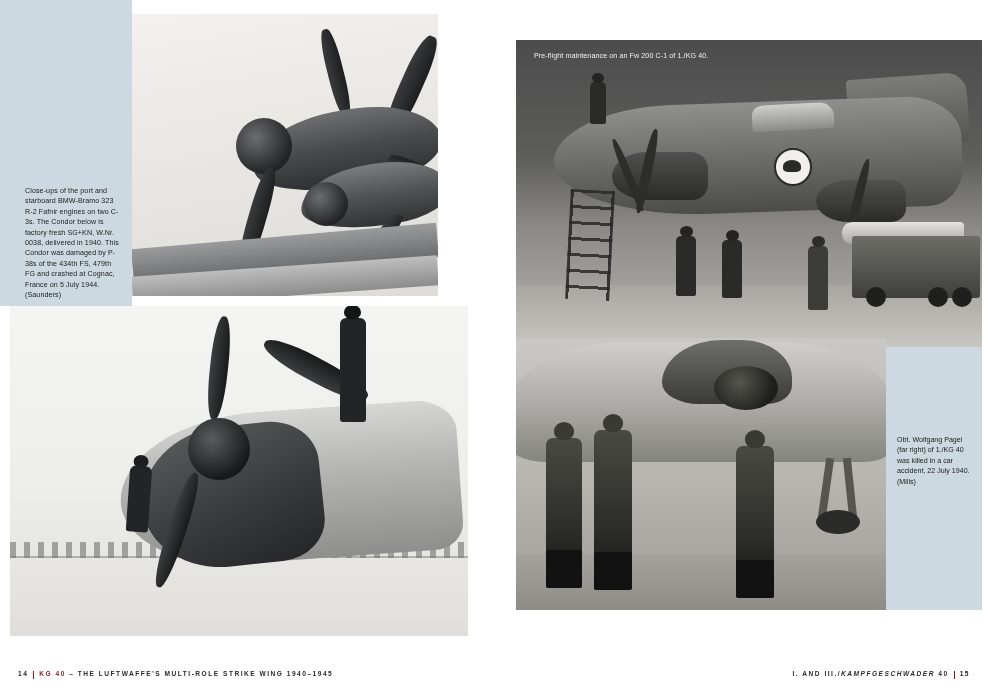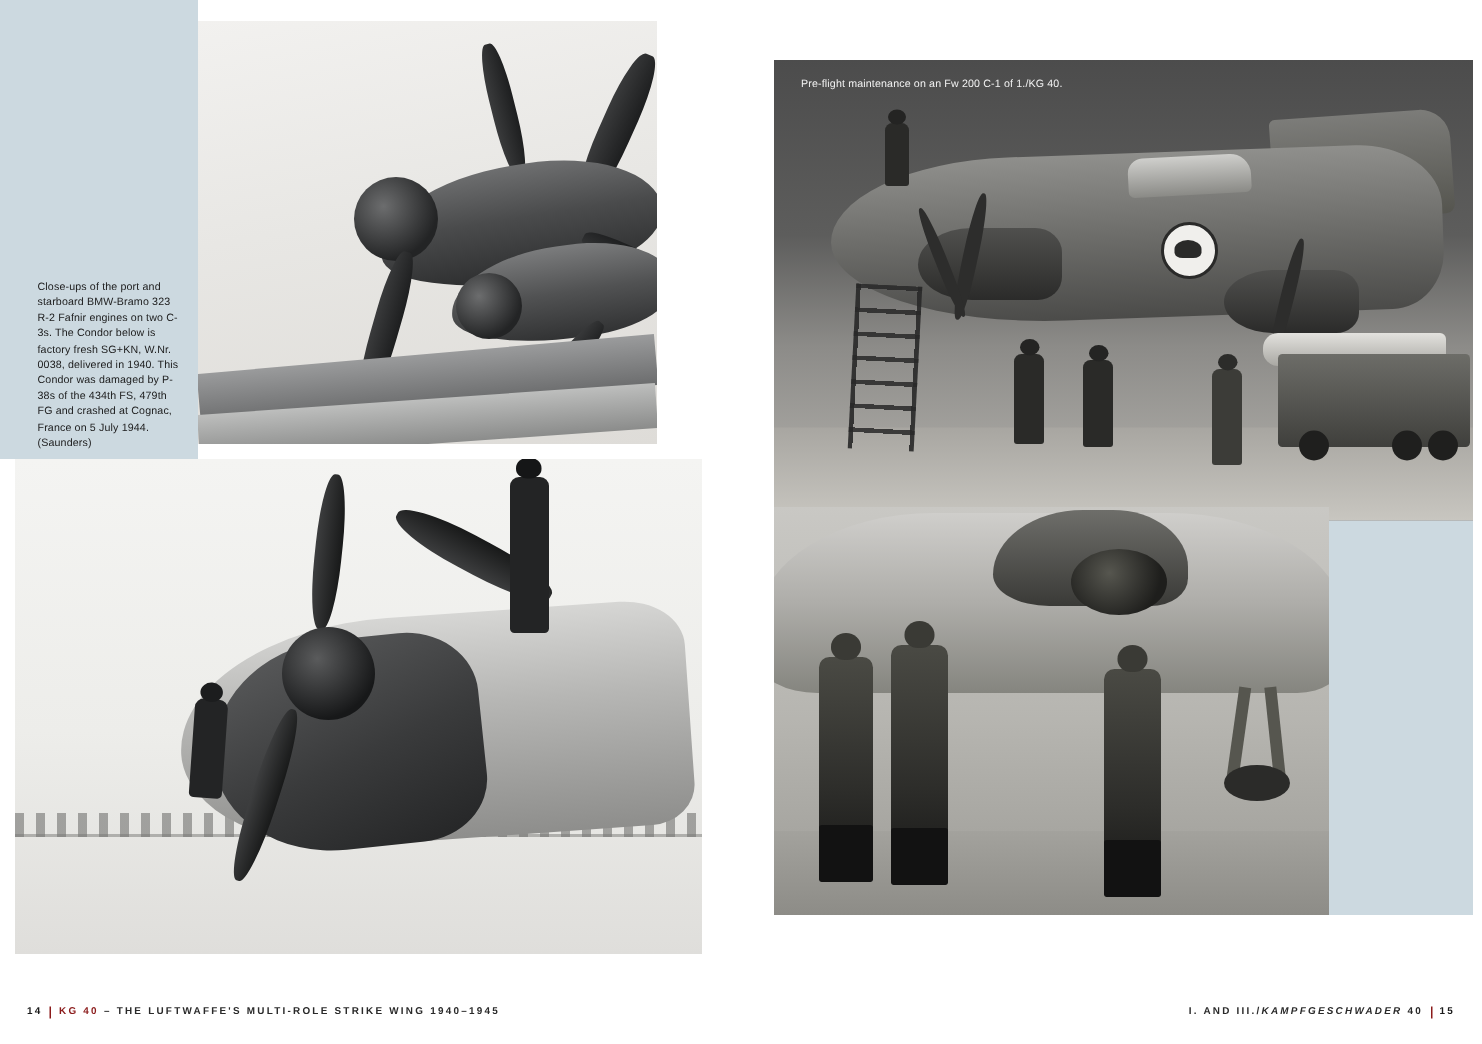--- a/index.html
+++ b/index.html
@@ -425,6 +425,9 @@
 
   <div class="right-tint"></div>
 
+  <div class="caption-right">
+    <span>Obt. Wolfgang Pagel (far right) of 1./KG 40 was killed in a car accident, 22 July 1940. (Mills)</span>
+  </div>
 
   <div class="photo ph-r1">
     <div class="bg"></div>

